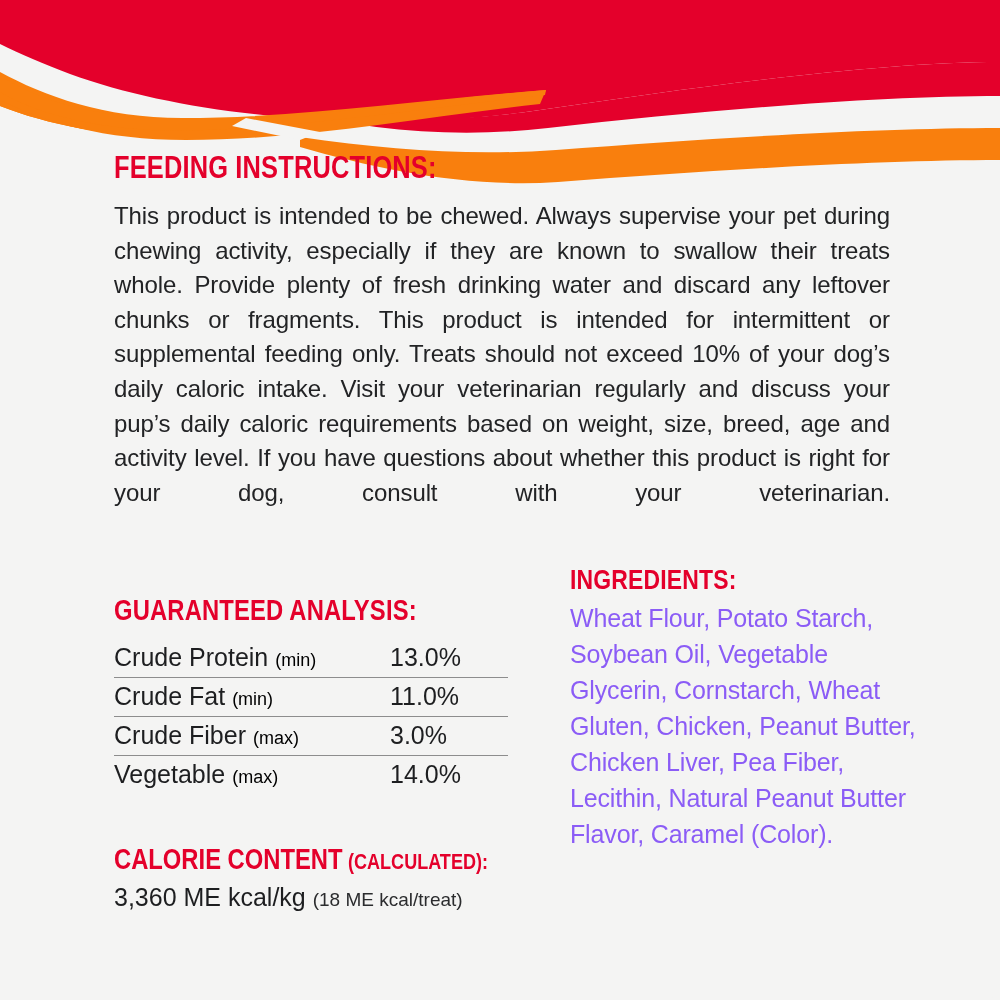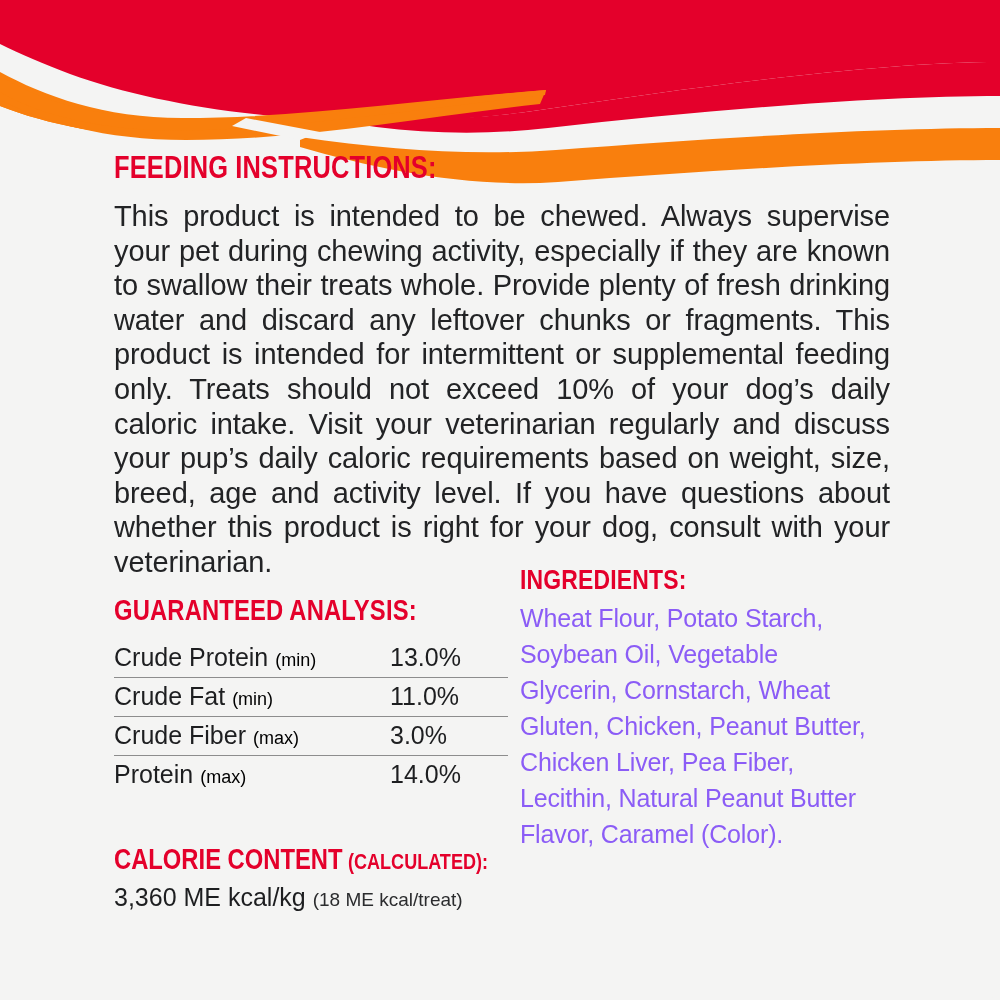--- a/index.html
+++ b/index.html
@@ -71,7 +71,7 @@
   }
   #feeding-body {
     margin: 0;
-    font-size: 29px;
+    font-size: 24px;
     line-height: 34.6px;
     color: #222325;
     text-align: justify;

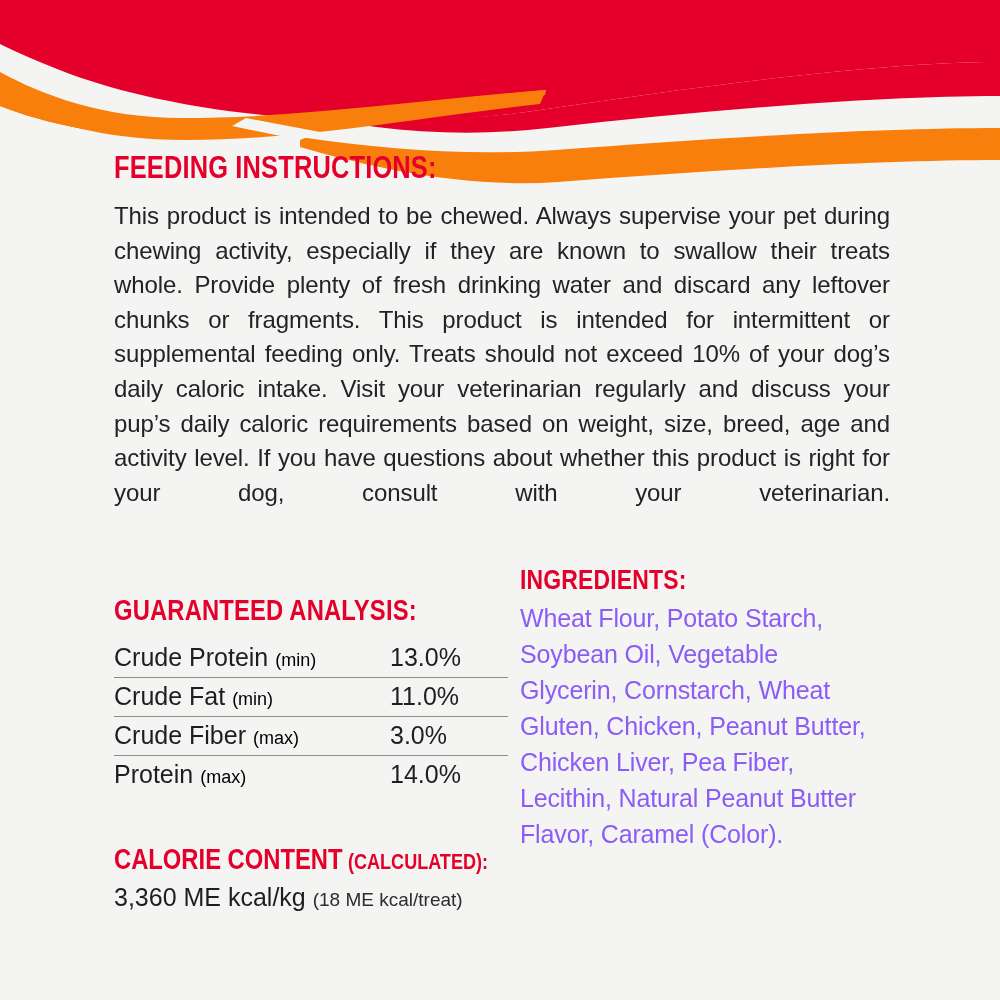--- a/index.html
+++ b/index.html
@@ -164,7 +164,7 @@
   
   #ingredients-block {
     position: absolute;
-    left: 520px;
+    left: 570px;
     top: 566px;
     width: 352px;
   }

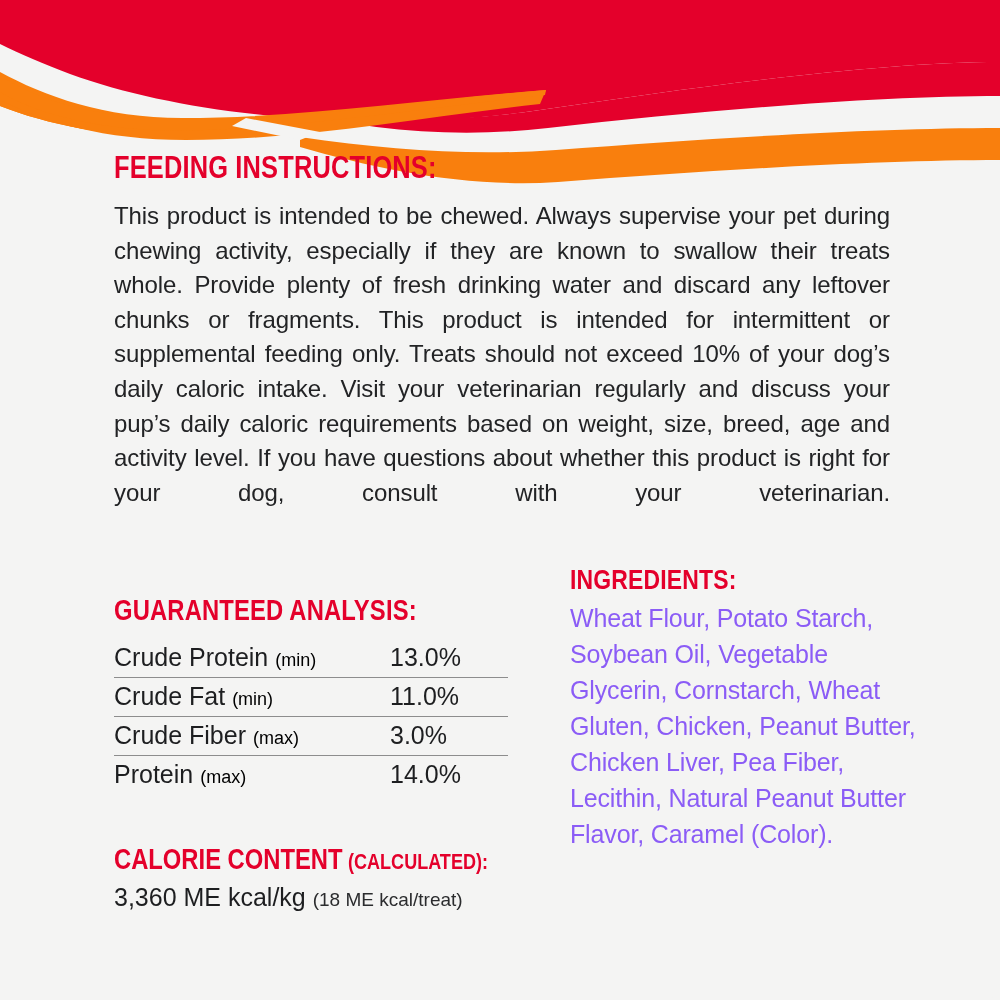--- a/index.html
+++ b/index.html
@@ -238,7 +238,7 @@
             <td class="ga-value">3.0%</td>
           </tr>
           <tr class="ga-row last">
-            <td class="ga-name"><span>Protein</span> <span class="ga-qualifier">(max)</span></td>
+            <td class="ga-name"><span>Vegetable</span> <span class="ga-qualifier">(max)</span></td>
             <td class="ga-value">14.0%</td>
           </tr>
         </tbody>

